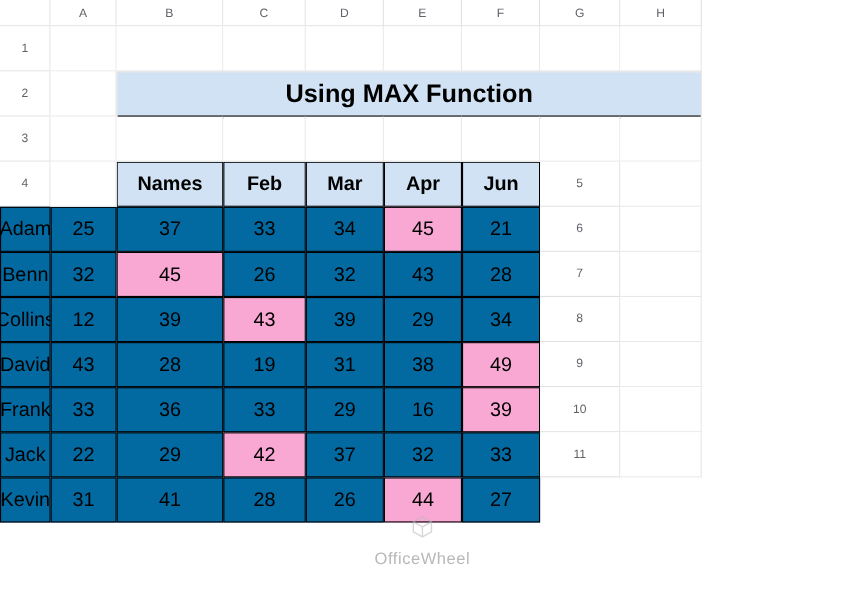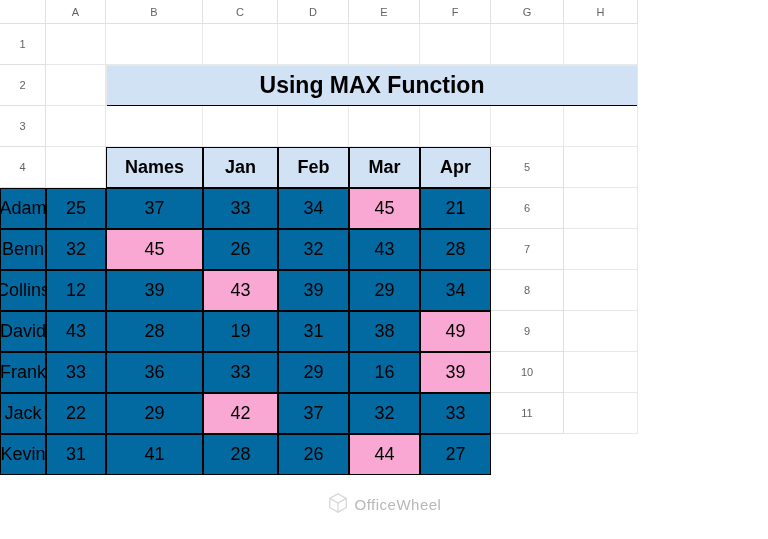--- a/index.html
+++ b/index.html
@@ -139,7 +139,6 @@
   <div class="rowhdr">4</div>
   <div class="cell"></div>
   <div class="tbl-cell tbl-hdr names-col">Names</div>
-  <div class="tbl-cell tbl-hdr">Jan</div>
   <div class="tbl-cell tbl-hdr">Feb</div>
   <div class="tbl-cell tbl-hdr">Mar</div>
   <div class="tbl-cell tbl-hdr">Apr</div>

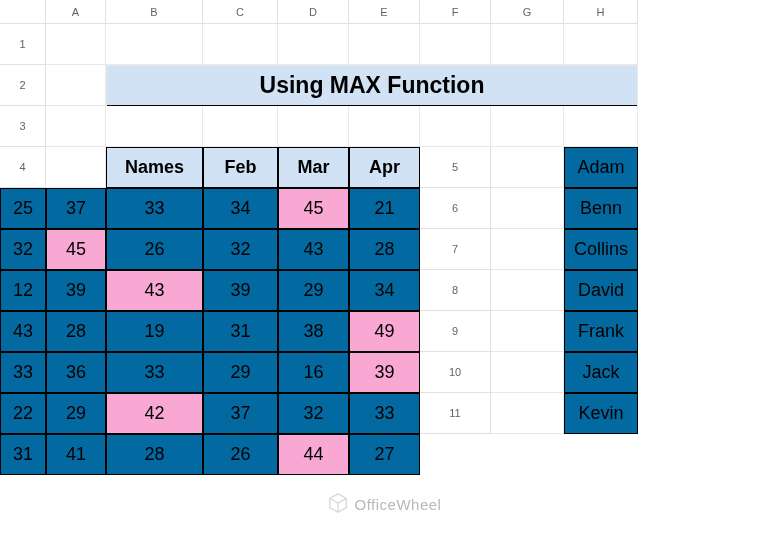--- a/index.html
+++ b/index.html
@@ -142,6 +142,7 @@
   <div class="tbl-cell tbl-hdr">Feb</div>
   <div class="tbl-cell tbl-hdr">Mar</div>
   <div class="tbl-cell tbl-hdr">Apr</div>
+  <div class="tbl-cell tbl-hdr">Jun</div>
 
   <div class="rowhdr">5</div>
   <div class="cell"></div>

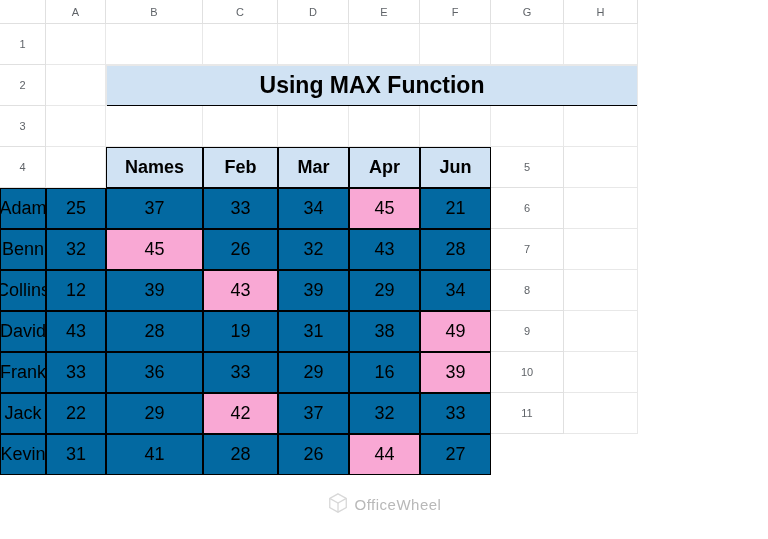--- a/index.html
+++ b/index.html
@@ -90,6 +90,7 @@
     font-size: 15px;
     letter-spacing: 0.5px;
     pointer-events: none;
+    flex-direction: column;
   }
   .watermark svg { opacity: 0.55; }
 </style>

